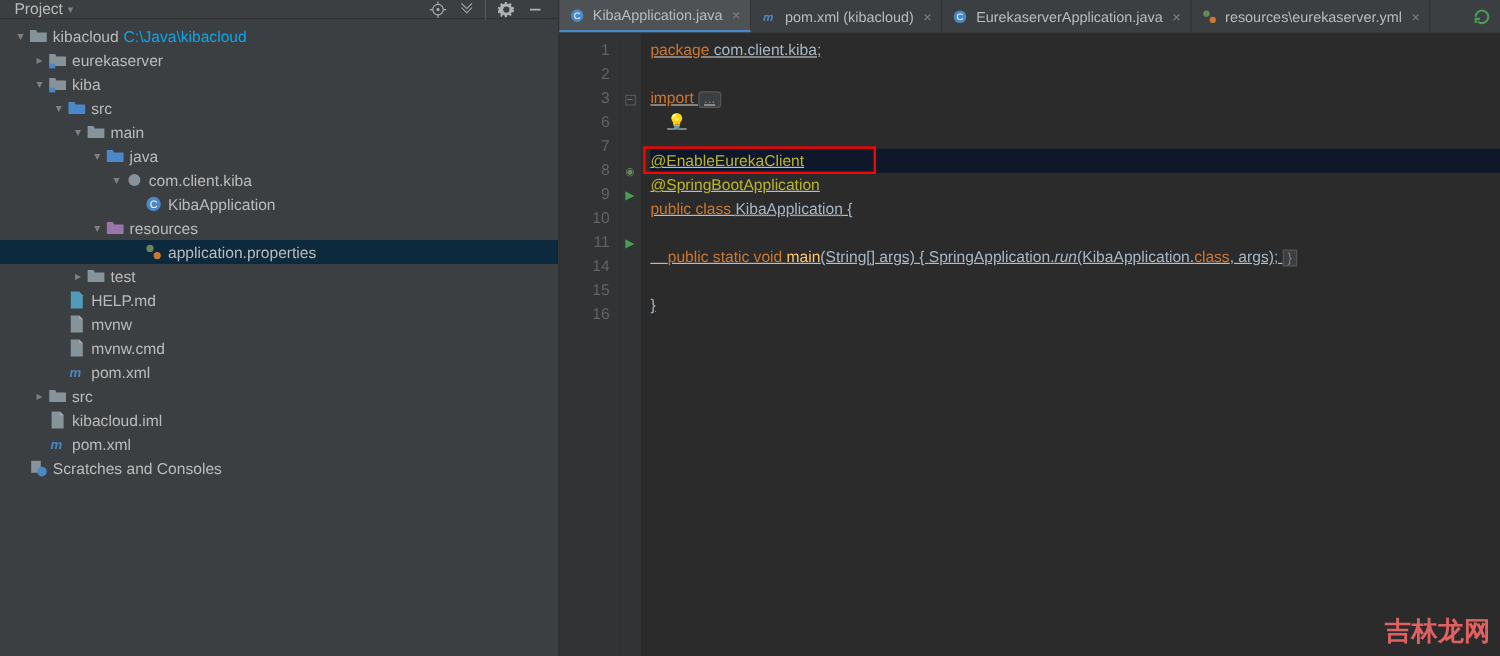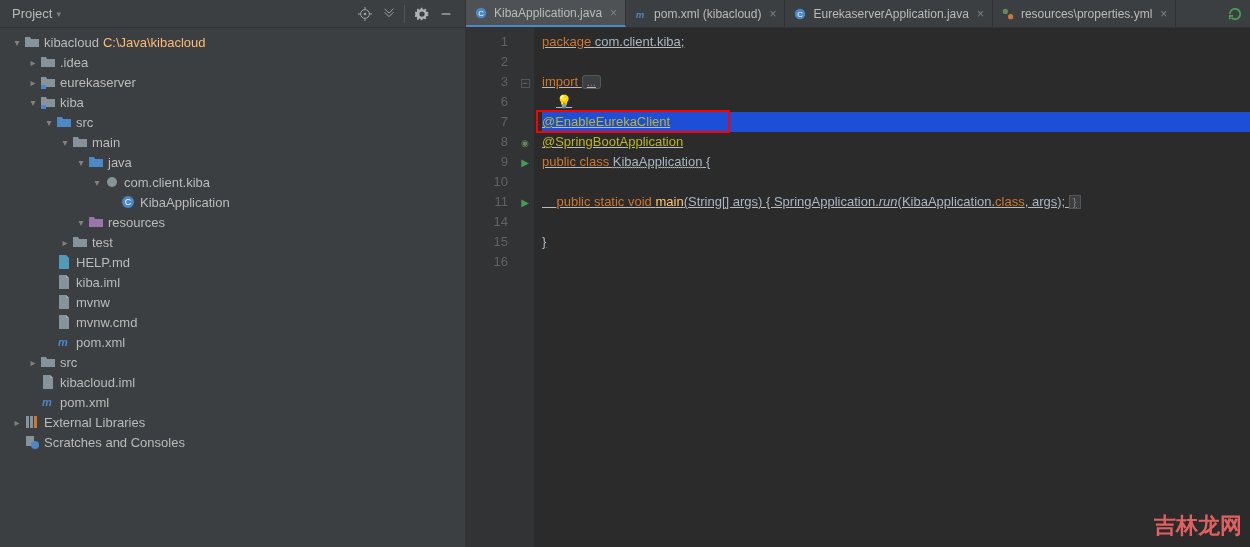--- a/index.html
+++ b/index.html
@@ -8,7 +8,7 @@
 
 
 .left-panel { width: 466px; background: #3c3f41; border-right: 1px solid #323232; display: flex; flex-direction: column; }
-.panel-header { height: 28px; background: #3c3f41; border-bottom: 1px solid #323232; display: flex; align-items: center; padding: 0 8px; }
+.panel-header { height: 16px; background: #3c3f41; border-bottom: 1px solid #323232; display: flex; align-items: center; padding: 0 8px; }
 .panel-title { display: flex; align-items: center; gap: 4px; color: #bbbbbb; }
 .panel-header-spacer { flex: 1; }
 .header-icon { width: 22px; height: 22px; display: flex; align-items: center; justify-content: center; cursor: pointer; color: #afb1b3; margin-left: 2px; }

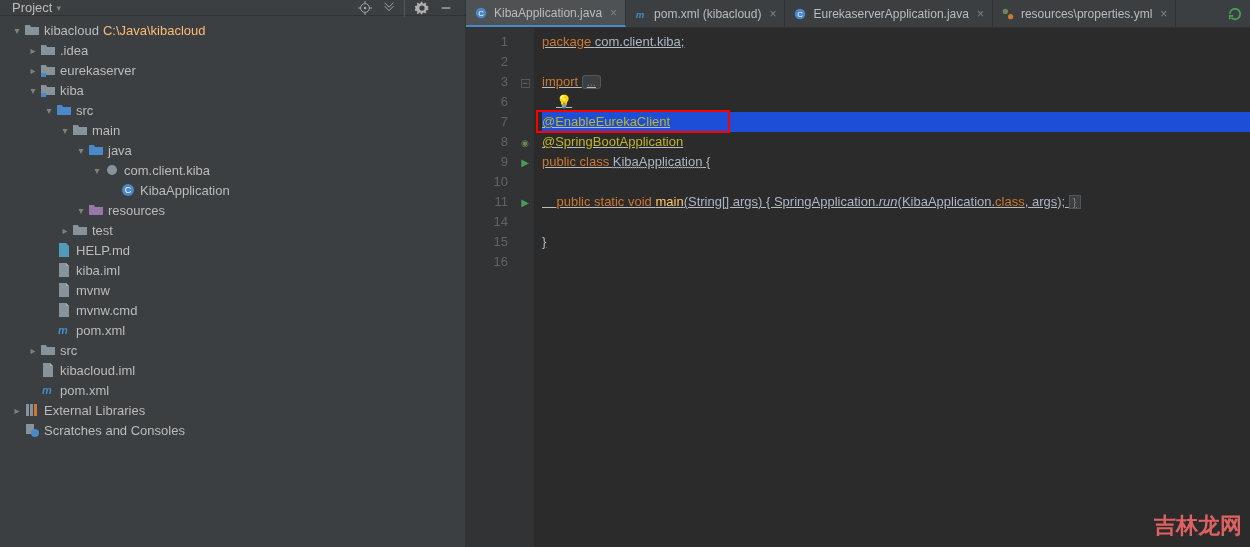--- a/index.html
+++ b/index.html
@@ -359,7 +359,7 @@
               <circle cx="11" cy="11" r="3" fill="#cc7832"></circle>
             </svg>
           </span>
-          <span>resources\properties.yml</span>
+          <span>resources\eurekaserver.yml</span>
           <span class="close-x">×</span>
         </div>
         <div class="tab" style="border-right: none; margin-left: auto;">

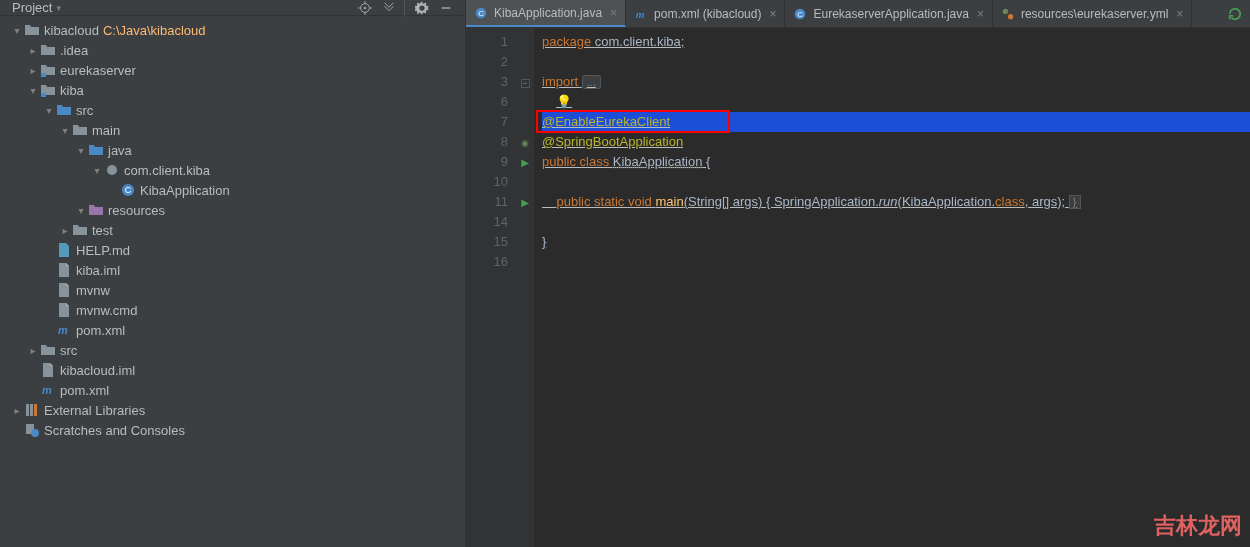--- a/index.html
+++ b/index.html
@@ -24,7 +24,7 @@
 .arrow.none { width: 10px; }
 .node-icon { width: 16px; height: 16px; display: inline-flex; align-items: center; justify-content: center; margin-right: 4px; }
 .node-label { color: #bbbbbb; }
-.node-hint { color: #fdba74; margin-left: 4px; }
+.node-hint { color: #0ea5e9; margin-left: 4px; }
 .indent { display: inline-block; }
 
 

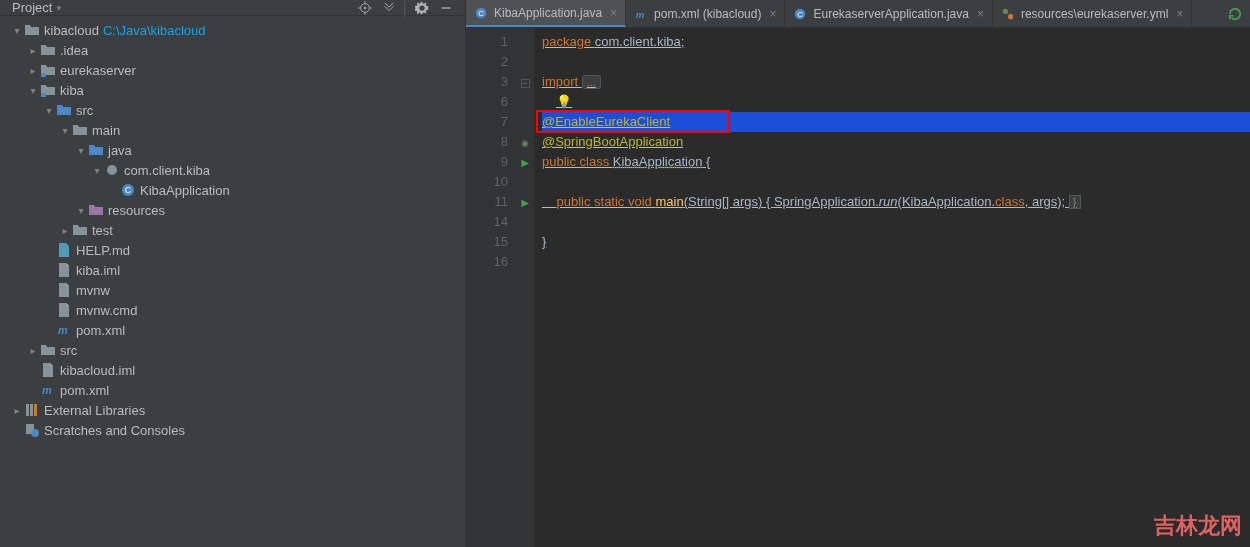--- a/index.html
+++ b/index.html
@@ -114,16 +114,6 @@
           <span class="node-icon">
             <svg viewBox="0 0 16 16">
               <path fill="#87939a" d="M1 3h5l1 2h8v8H1z"></path>
-            </svg>
-          </span>
-          <span class="node-label">.idea</span>
-        </div>
-        <div class="tree-row">
-          <span class="indent" style="width: 28px;"></span>
-          <span class="arrow right"></span>
-          <span class="node-icon">
-            <svg viewBox="0 0 16 16">
-              <path fill="#87939a" d="M1 3h5l1 2h8v8H1z"></path>
               <rect x="1" y="11" width="5" height="4" fill="#4a88c7"></rect>
             </svg>
           </span>

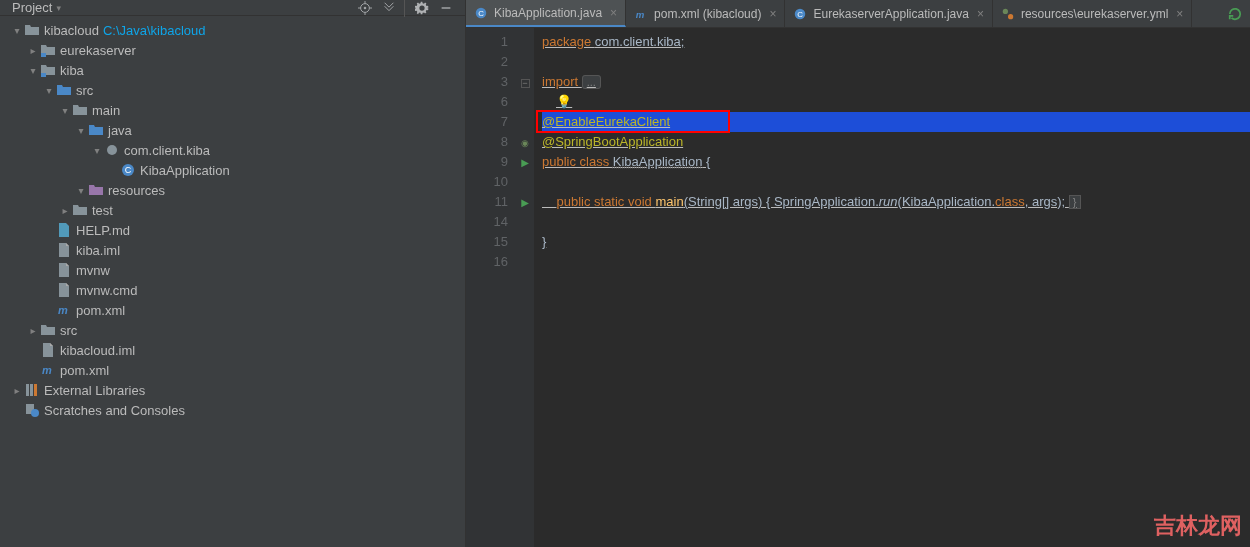--- a/index.html
+++ b/index.html
@@ -40,7 +40,7 @@
 .gutter-marks { width: 18px; background: #313335; padding-top: 4px; line-height: 20px; text-align: center; }
 .code { flex: 1; padding: 4px 0 0 8px; line-height: 20px; position: relative; text-decoration: underline; }
 .line { height: 20px; position: relative; }
-.hl-line { background: #1d4ed8; }
+.hl-line { background: #0f172a; margin-top: 12px; }
 .red-box { border: 2px solid #ff0000; position: absolute; left: -6px; right: 520px; top: -2px; height: 23px; pointer-events: none; }
 
 .kw { color: #cc7832; }

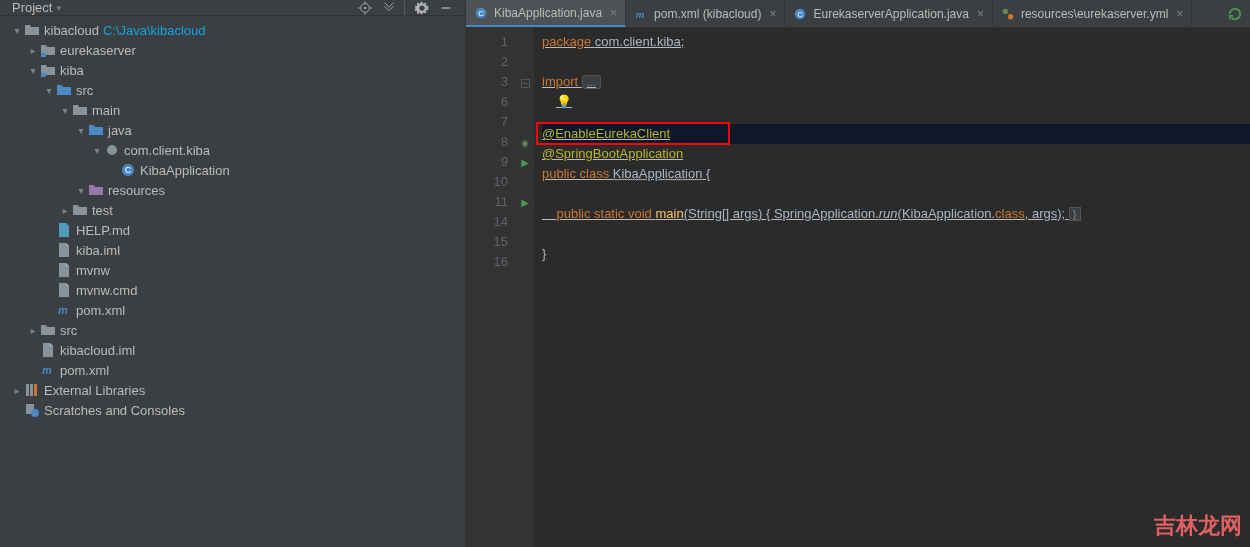--- a/index.html
+++ b/index.html
@@ -191,6 +191,17 @@
           </span>
           <span class="node-label">resources</span>
         </div>
+        <div class="tree-row selected">
+          <span class="indent" style="width: 108px;"></span>
+          <span class="arrow none"></span>
+          <span class="node-icon">
+            <svg viewBox="0 0 16 16">
+              <circle cx="5" cy="5" r="3" fill="#6a8759"></circle>
+              <circle cx="11" cy="11" r="3" fill="#cc7832"></circle>
+            </svg>
+          </span>
+          <span class="node-label">application.properties</span>
+        </div>
         <div class="tree-row">
           <span class="indent" style="width: 60px;"></span>
           <span class="arrow right"></span>

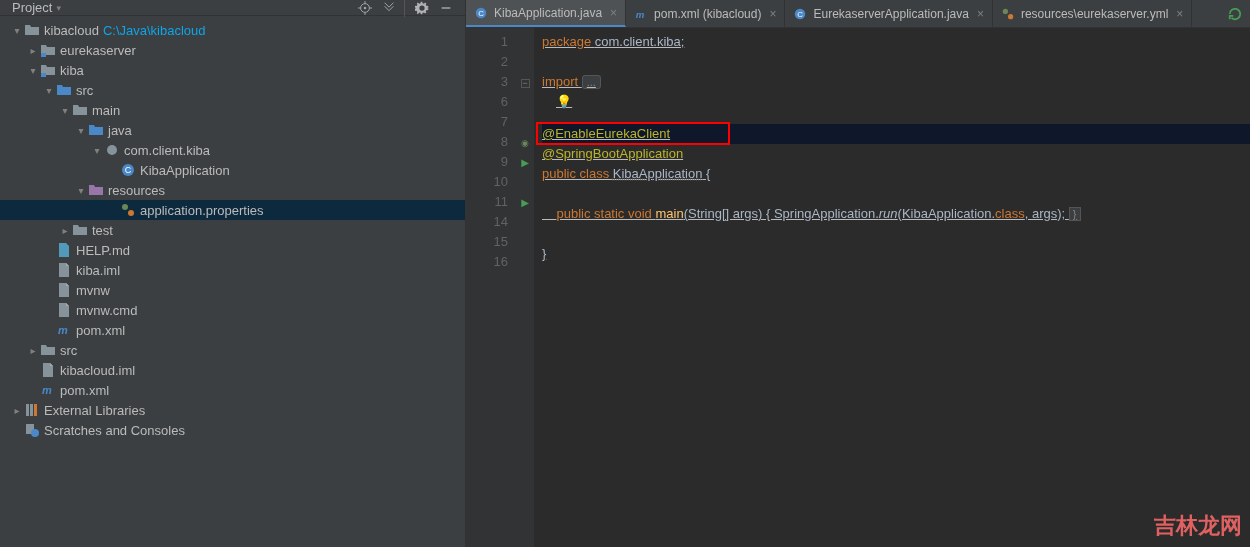--- a/index.html
+++ b/index.html
@@ -231,17 +231,6 @@
               <path fill="#aaa" d="M10 1v3h3z"></path>
             </svg>
           </span>
-          <span class="node-label">kiba.iml</span>
-        </div>
-        <div class="tree-row">
-          <span class="indent" style="width: 44px;"></span>
-          <span class="arrow none"></span>
-          <span class="node-icon">
-            <svg viewBox="0 0 16 16">
-              <path fill="#87939a" d="M3 1h7l3 3v11H3z"></path>
-              <path fill="#aaa" d="M10 1v3h3z"></path>
-            </svg>
-          </span>
           <span class="node-label">mvnw</span>
         </div>
         <div class="tree-row">

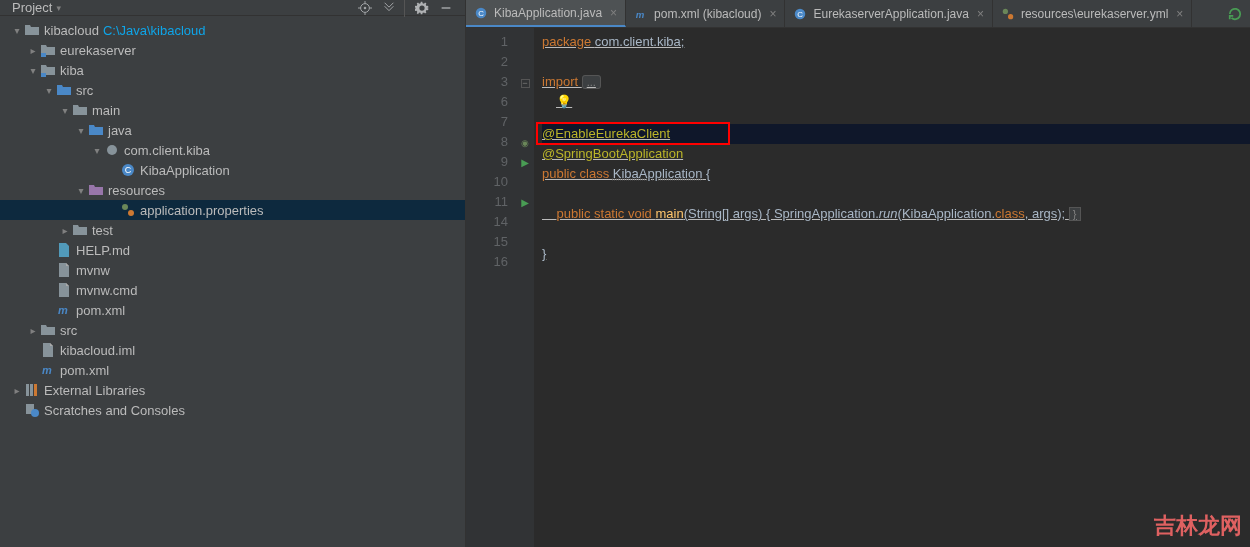--- a/index.html
+++ b/index.html
@@ -287,18 +287,6 @@
         </div>
         <div class="tree-row">
           <span class="indent" style="width: 12px;"></span>
-          <span class="arrow right"></span>
-          <span class="node-icon">
-            <svg viewBox="0 0 16 16">
-              <rect x="2" y="2" width="3" height="12" fill="#87939a"></rect>
-              <rect x="6" y="2" width="3" height="12" fill="#87939a"></rect>
-              <rect x="10" y="2" width="3" height="12" fill="#cc7832"></rect>
-            </svg>
-          </span>
-          <span class="node-label">External Libraries</span>
-        </div>
-        <div class="tree-row">
-          <span class="indent" style="width: 12px;"></span>
           <span class="arrow none"></span>
           <span class="node-icon">
             <svg viewBox="0 0 16 16">

